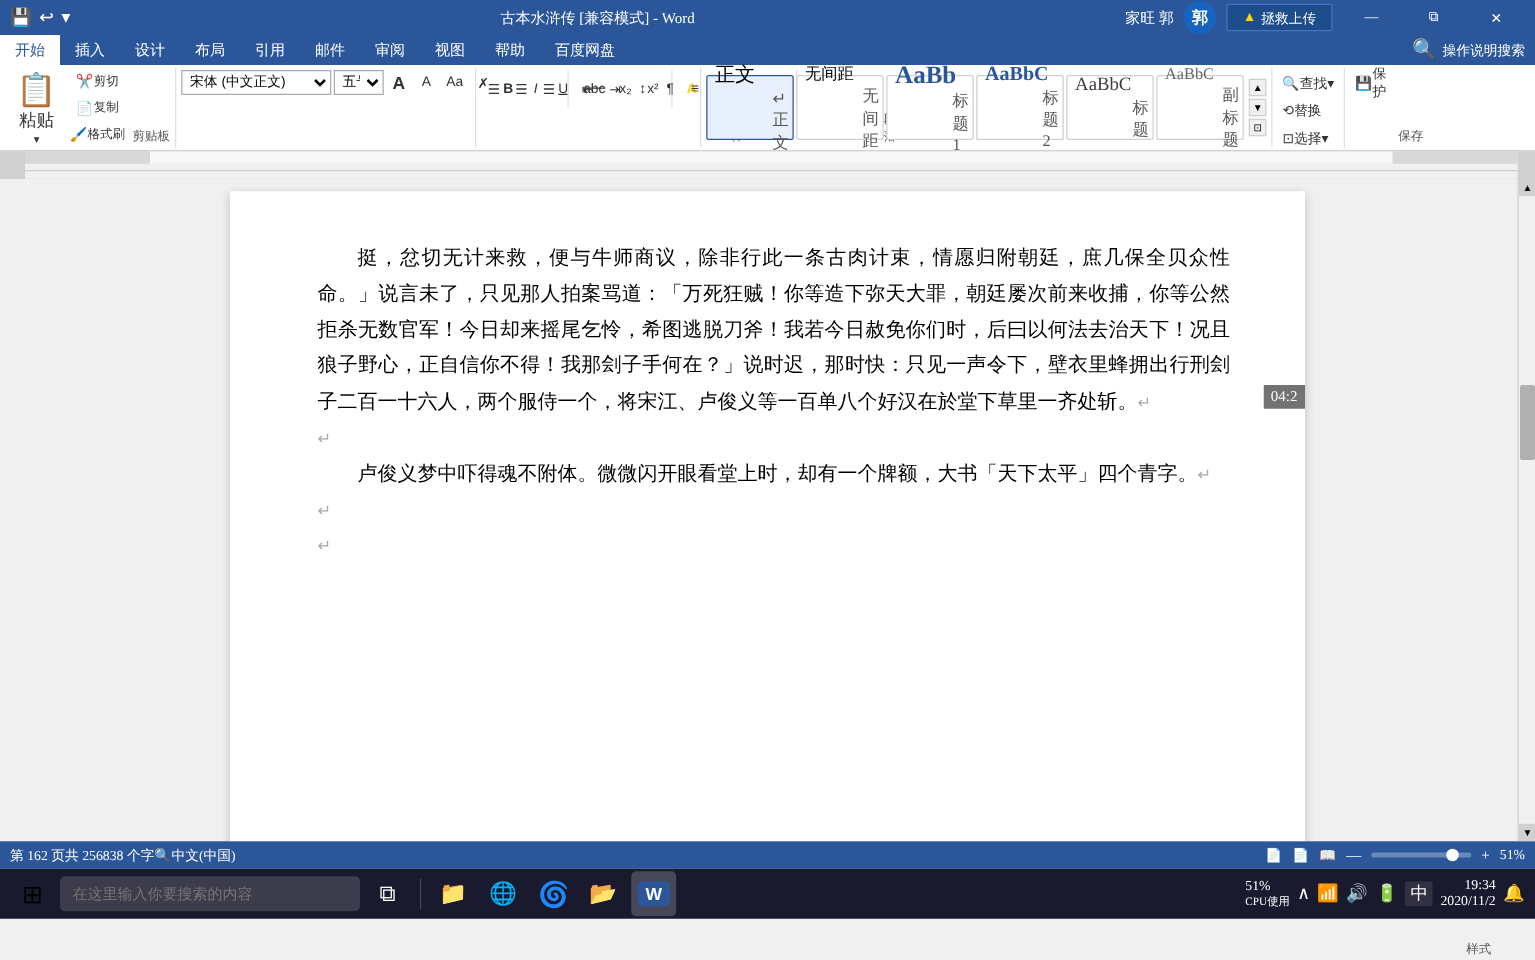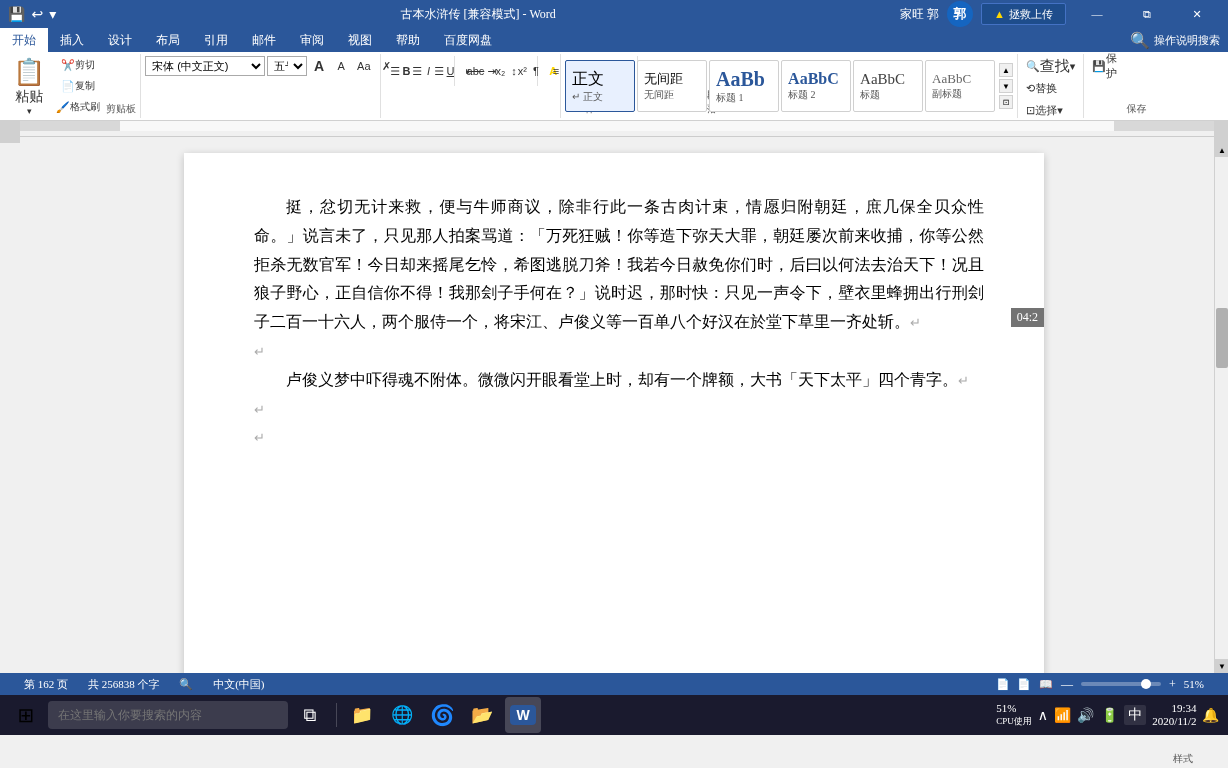--- a/index.html
+++ b/index.html
@@ -537,7 +537,7 @@
     <div class="toolbar-row" style="margin-bottom:2px;">
       <button class="tb-btn">
         <span>🔍</span>
-        <span style="font-size:15px;">查找</span>
+        <span style="font-size:11px;">查找</span>
         <span>▾</span>
       </button>
     </div>

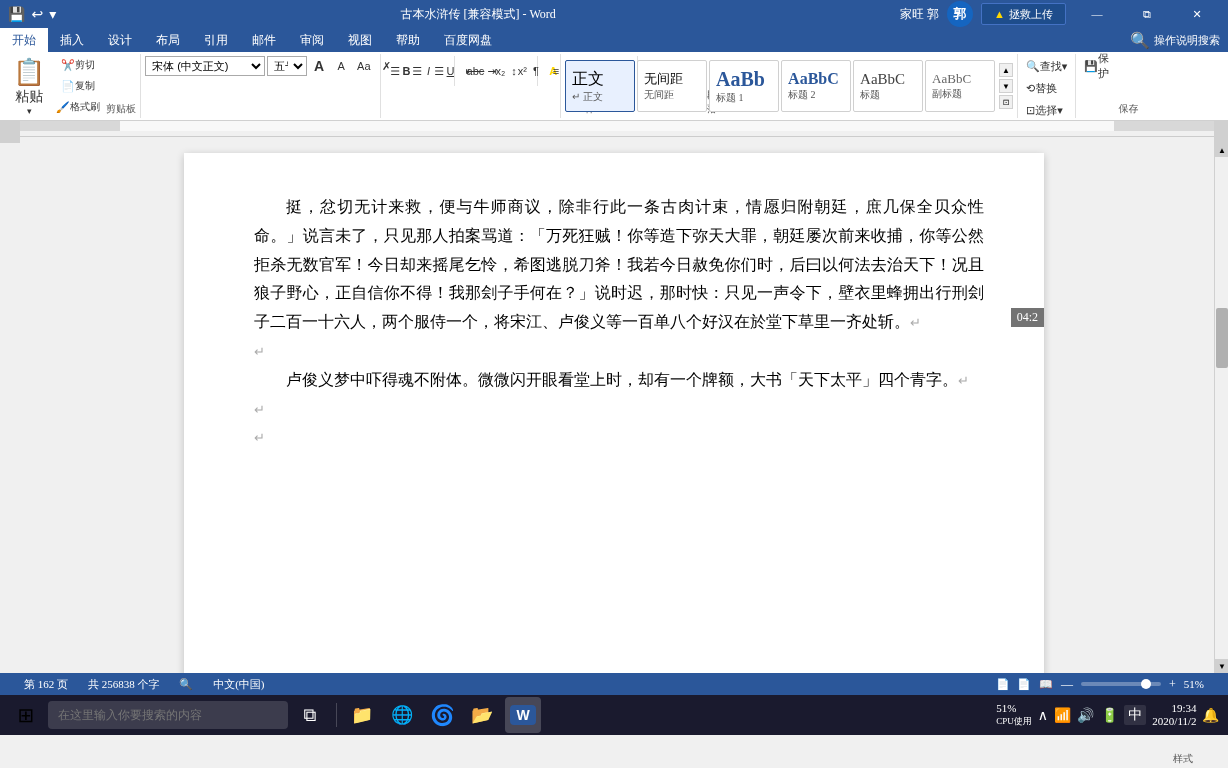--- a/index.html
+++ b/index.html
@@ -159,7 +159,7 @@
     }
     .style-btn.active { border-color: #2b579a; background: #e8f0fe; }
     .style-sample { font-size: 14px; }
-    .style-name { font-size: 10px; color: #555; }
+    .style-name { font-size: 13px; color: #555; margin-left: 46px; }
 
     
     .editing-group {

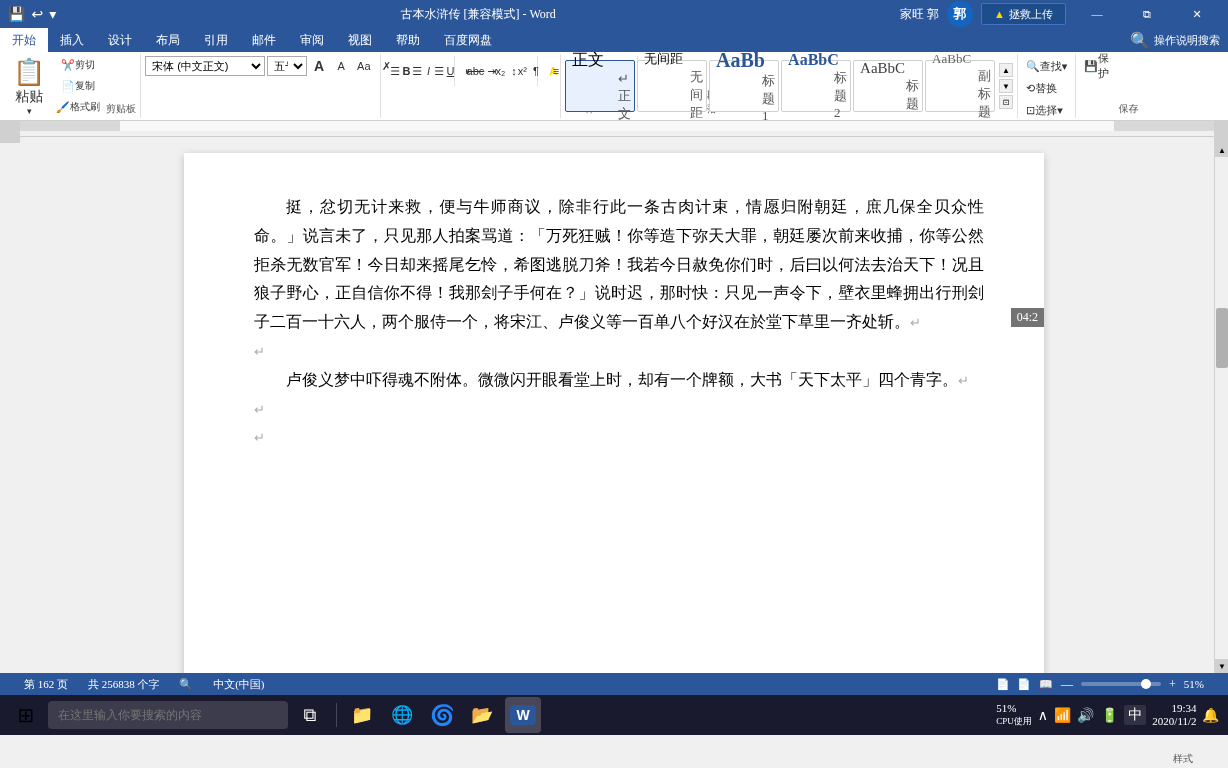--- a/index.html
+++ b/index.html
@@ -243,10 +243,10 @@
       height: 22px;
       display: flex;
       align-items: center;
-      padding: 0 24px;
+      padding: 0 8px;
       color: white;
       font-size: 11px;
-      gap: 20px;
+      gap: 0;
       justify-content: flex-end;
     }
     #status-right { margin-left: auto; display: flex; align-items: center; gap: 8px; }

